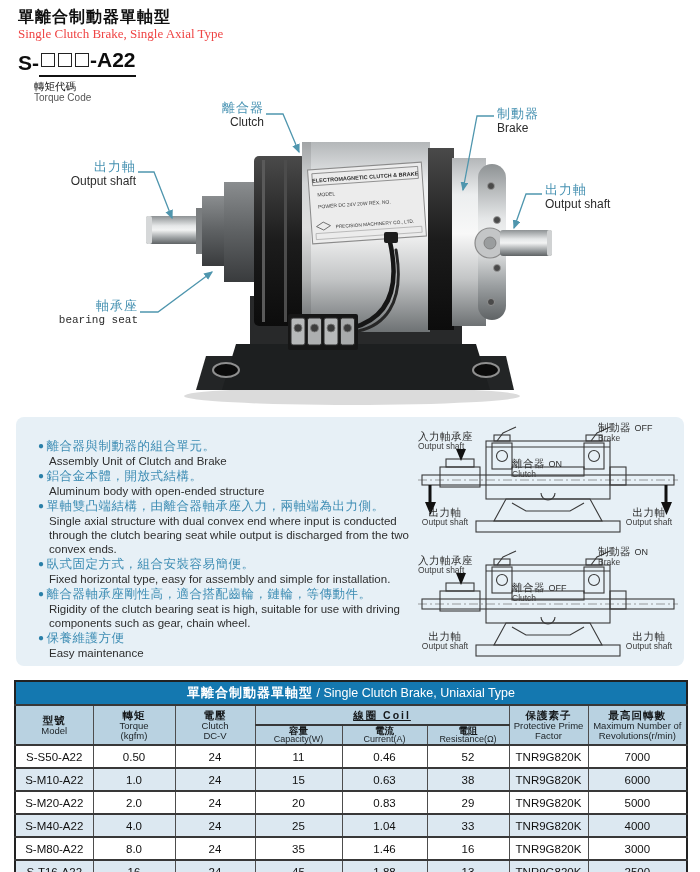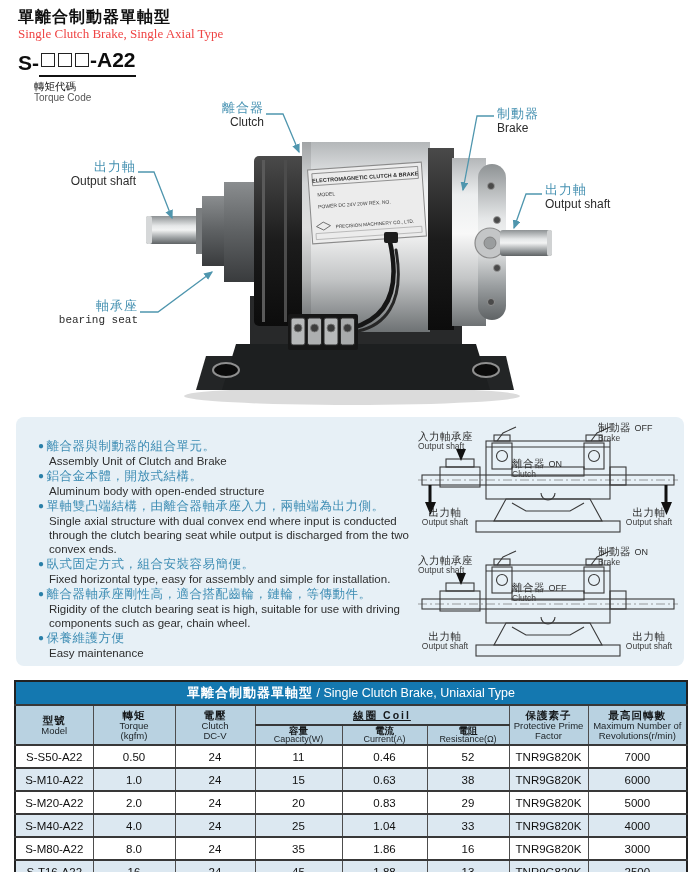--- a/index.html
+++ b/index.html
@@ -465,7 +465,7 @@
         <td>8.0</td>
         <td>24</td>
         <td>35</td>
-        <td>1.86</td>
+        <td>1.46</td>
         <td>16</td>
         <td>TNR9G820K</td>
         <td>3000</td>

